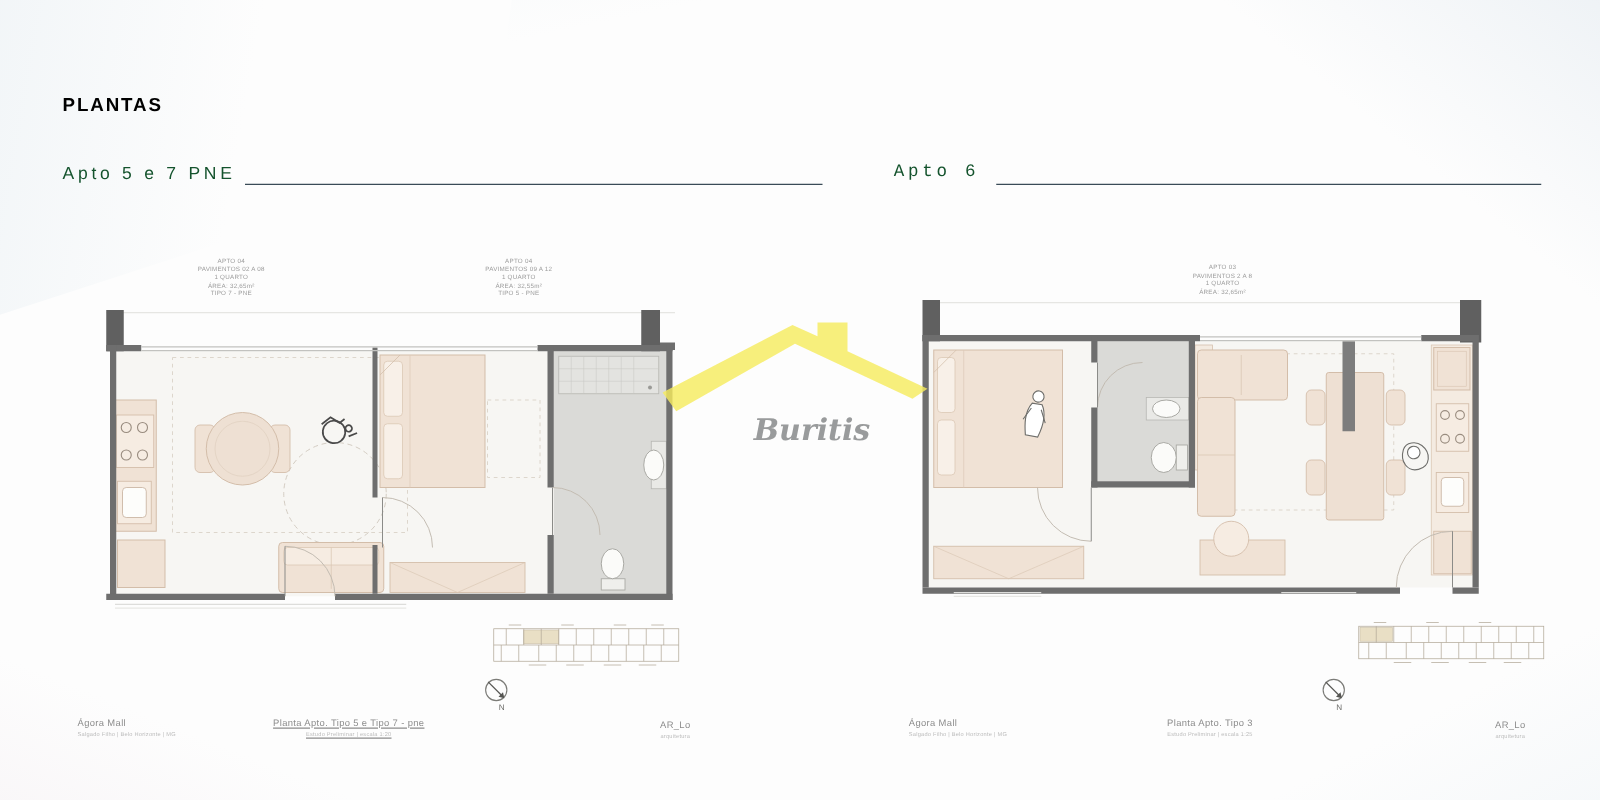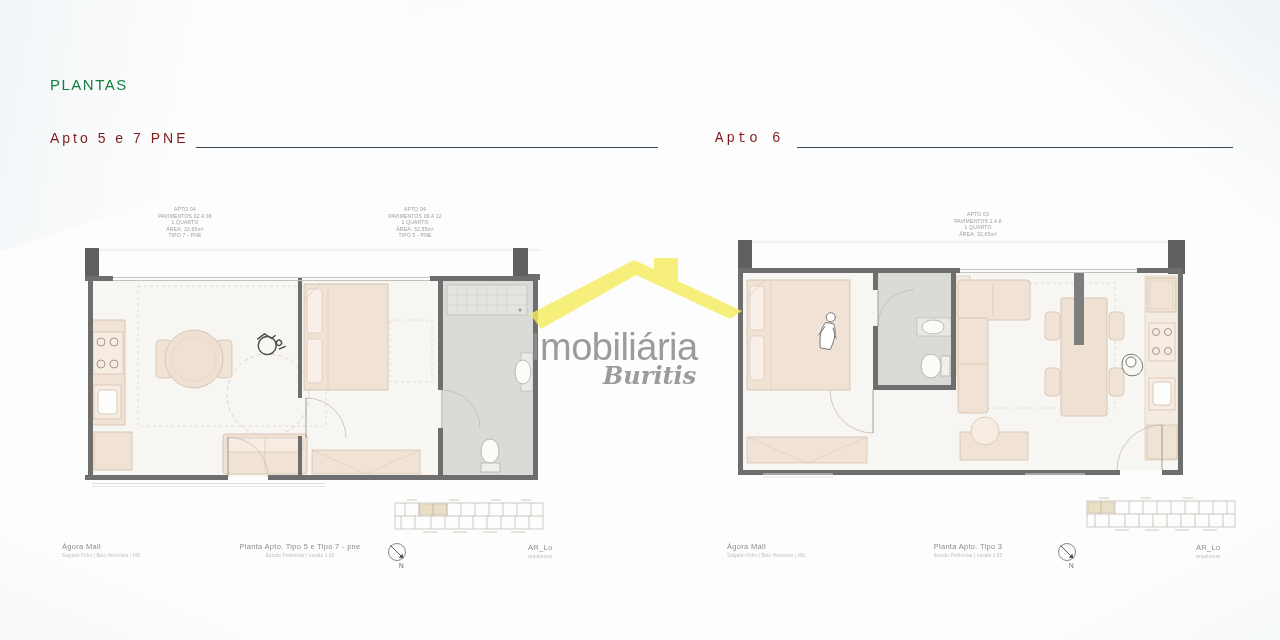--- a/index.html
+++ b/index.html
@@ -19,8 +19,8 @@
   #deco-br{right:-150px;bottom:-170px;width:540px;height:380px;
     background:linear-gradient(320deg,#ecf2f6 10%,rgba(255,255,255,0) 58%);transform:rotate(12deg);}
 
-  #page-title{position:absolute;left:50px;top:76px;font-size:15px;font-weight:normal;
-    letter-spacing:1.5px;color:#15803d;}
+  #page-title{position:absolute;left:50px;top:76px;font-size:15px;font-weight:bold;
+    letter-spacing:1.5px;color:#000000;}
   .section-head{position:absolute;top:130px;font-size:14px;letter-spacing:3px;color:#7f1d1d;}
   #left-head{left:50px;}
   #right-head{left:715px;font-family:Liberation Mono, monospace;}

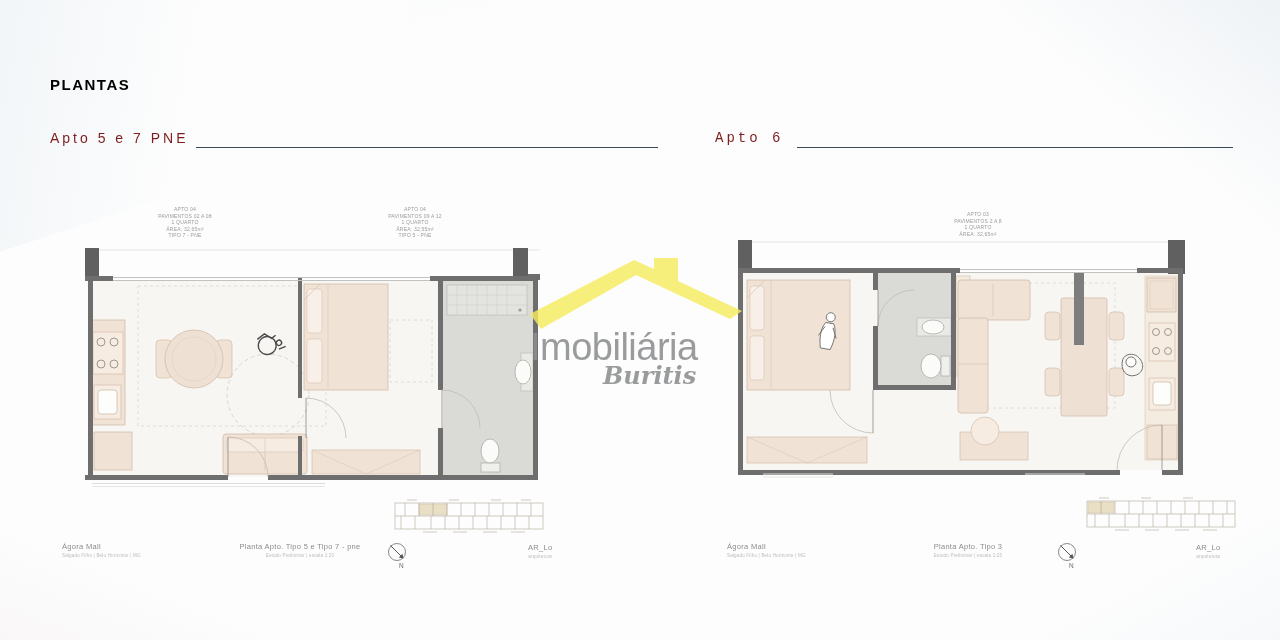--- a/index.html
+++ b/index.html
@@ -21,7 +21,7 @@
 
   #page-title{position:absolute;left:50px;top:76px;font-size:15px;font-weight:bold;
     letter-spacing:1.5px;color:#000000;}
-  .section-head{position:absolute;top:130px;font-size:14px;letter-spacing:3px;color:#7f1d1d;}
+  .section-head{position:absolute;top:130px;font-size:14px;letter-spacing:3px;color:#14532d;}
   #left-head{left:50px;}
   #right-head{left:715px;font-family:Liberation Mono, monospace;}
   .head-rule{position:absolute;top:147px;height:1px;background:#3a4b57;}

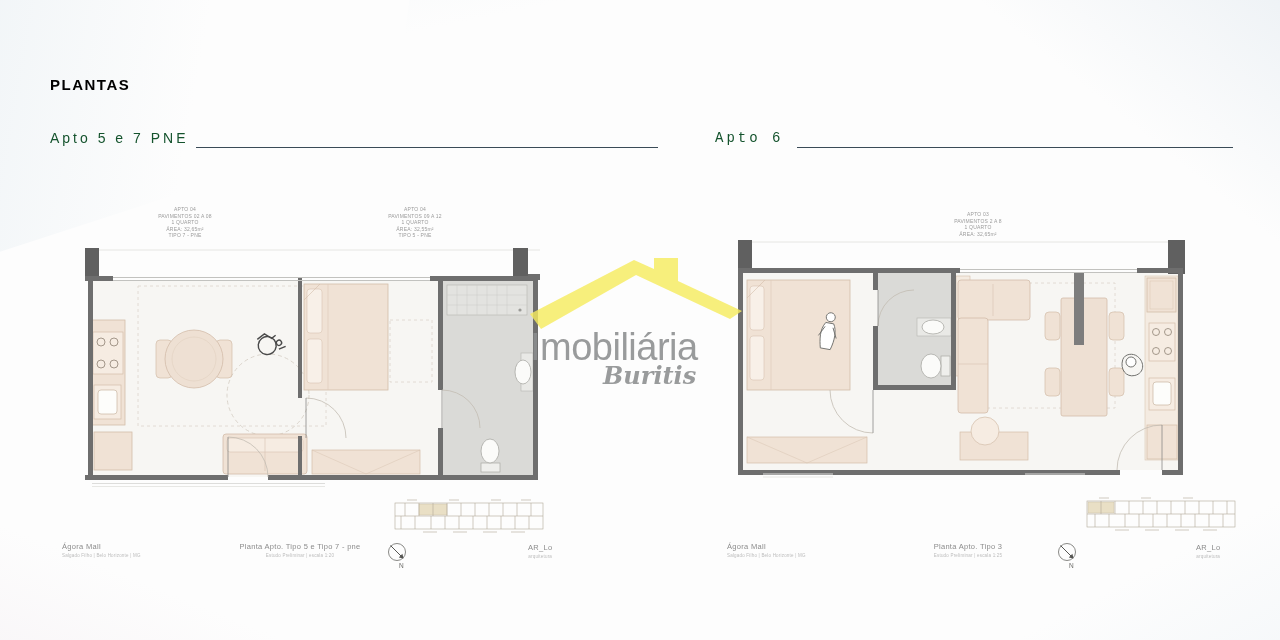--- a/index.html
+++ b/index.html
@@ -432,7 +432,6 @@
   <svg width="215" height="76" viewBox="0 0 215 76">
     <polygon points="0,58 104,4 124,13 124,2 148,2 148,25 212,55 200,63 106,19 11,73" fill="#f6ec5e" opacity="0.92"></polygon>
   </svg>
-  <div id="wm-line1">Imobiliária</div>
   <div id="wm-line2">Buritis</div>
 </div>
 

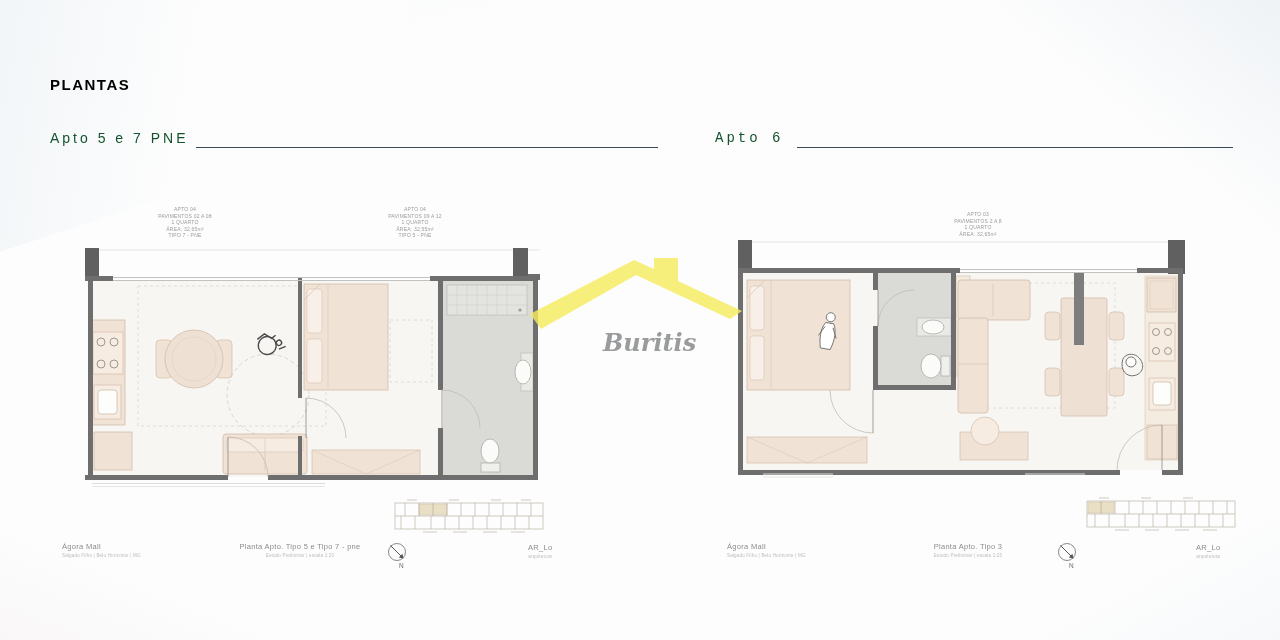--- a/index.html
+++ b/index.html
@@ -45,7 +45,7 @@
   #compass-right{left:1056px;top:541px;}
 
   .cap{position:absolute;color:#8c8c8c;}
-  .cap .t{font-size:7.5px;letter-spacing:.3px;}
+  .cap .t{font-size:7.5px;letter-spacing:.3px;margin-top:32px;}
   .cap .s{font-size:4.5px;color:#bcbcbc;margin-top:2px;letter-spacing:.2px;}
   .cap.center{text-align:center;width:160px;}
   #cap-l-project{left:62px;top:542px;}

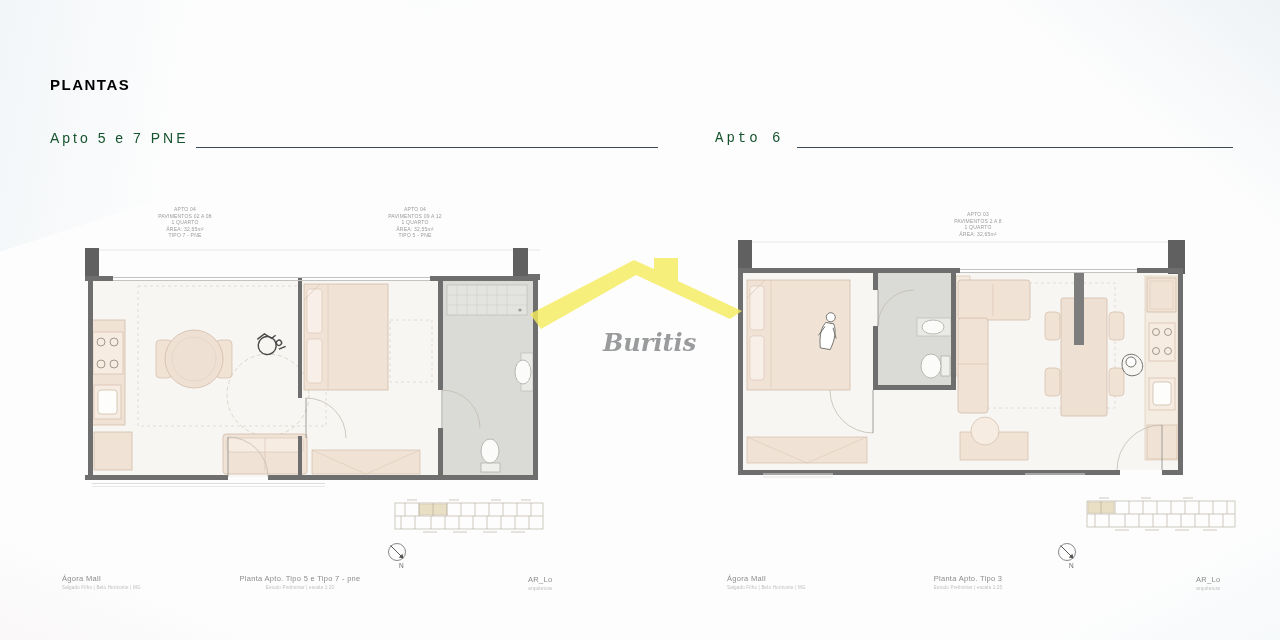--- a/index.html
+++ b/index.html
@@ -49,7 +49,7 @@
   .cap .s{font-size:4.5px;color:#bcbcbc;margin-top:2px;letter-spacing:.2px;}
   .cap.center{text-align:center;width:160px;}
   #cap-l-project{left:62px;top:542px;}
-  #cap-l-drawing{left:220px;top:542px;}
+  #cap-l-drawing{left:199px;top:542px;text-decoration:underline;}
   #cap-l-firm{left:528px;top:543px;text-align:center;}
   #cap-r-project{left:727px;top:542px;}
   #cap-r-drawing{left:888px;top:542px;}

